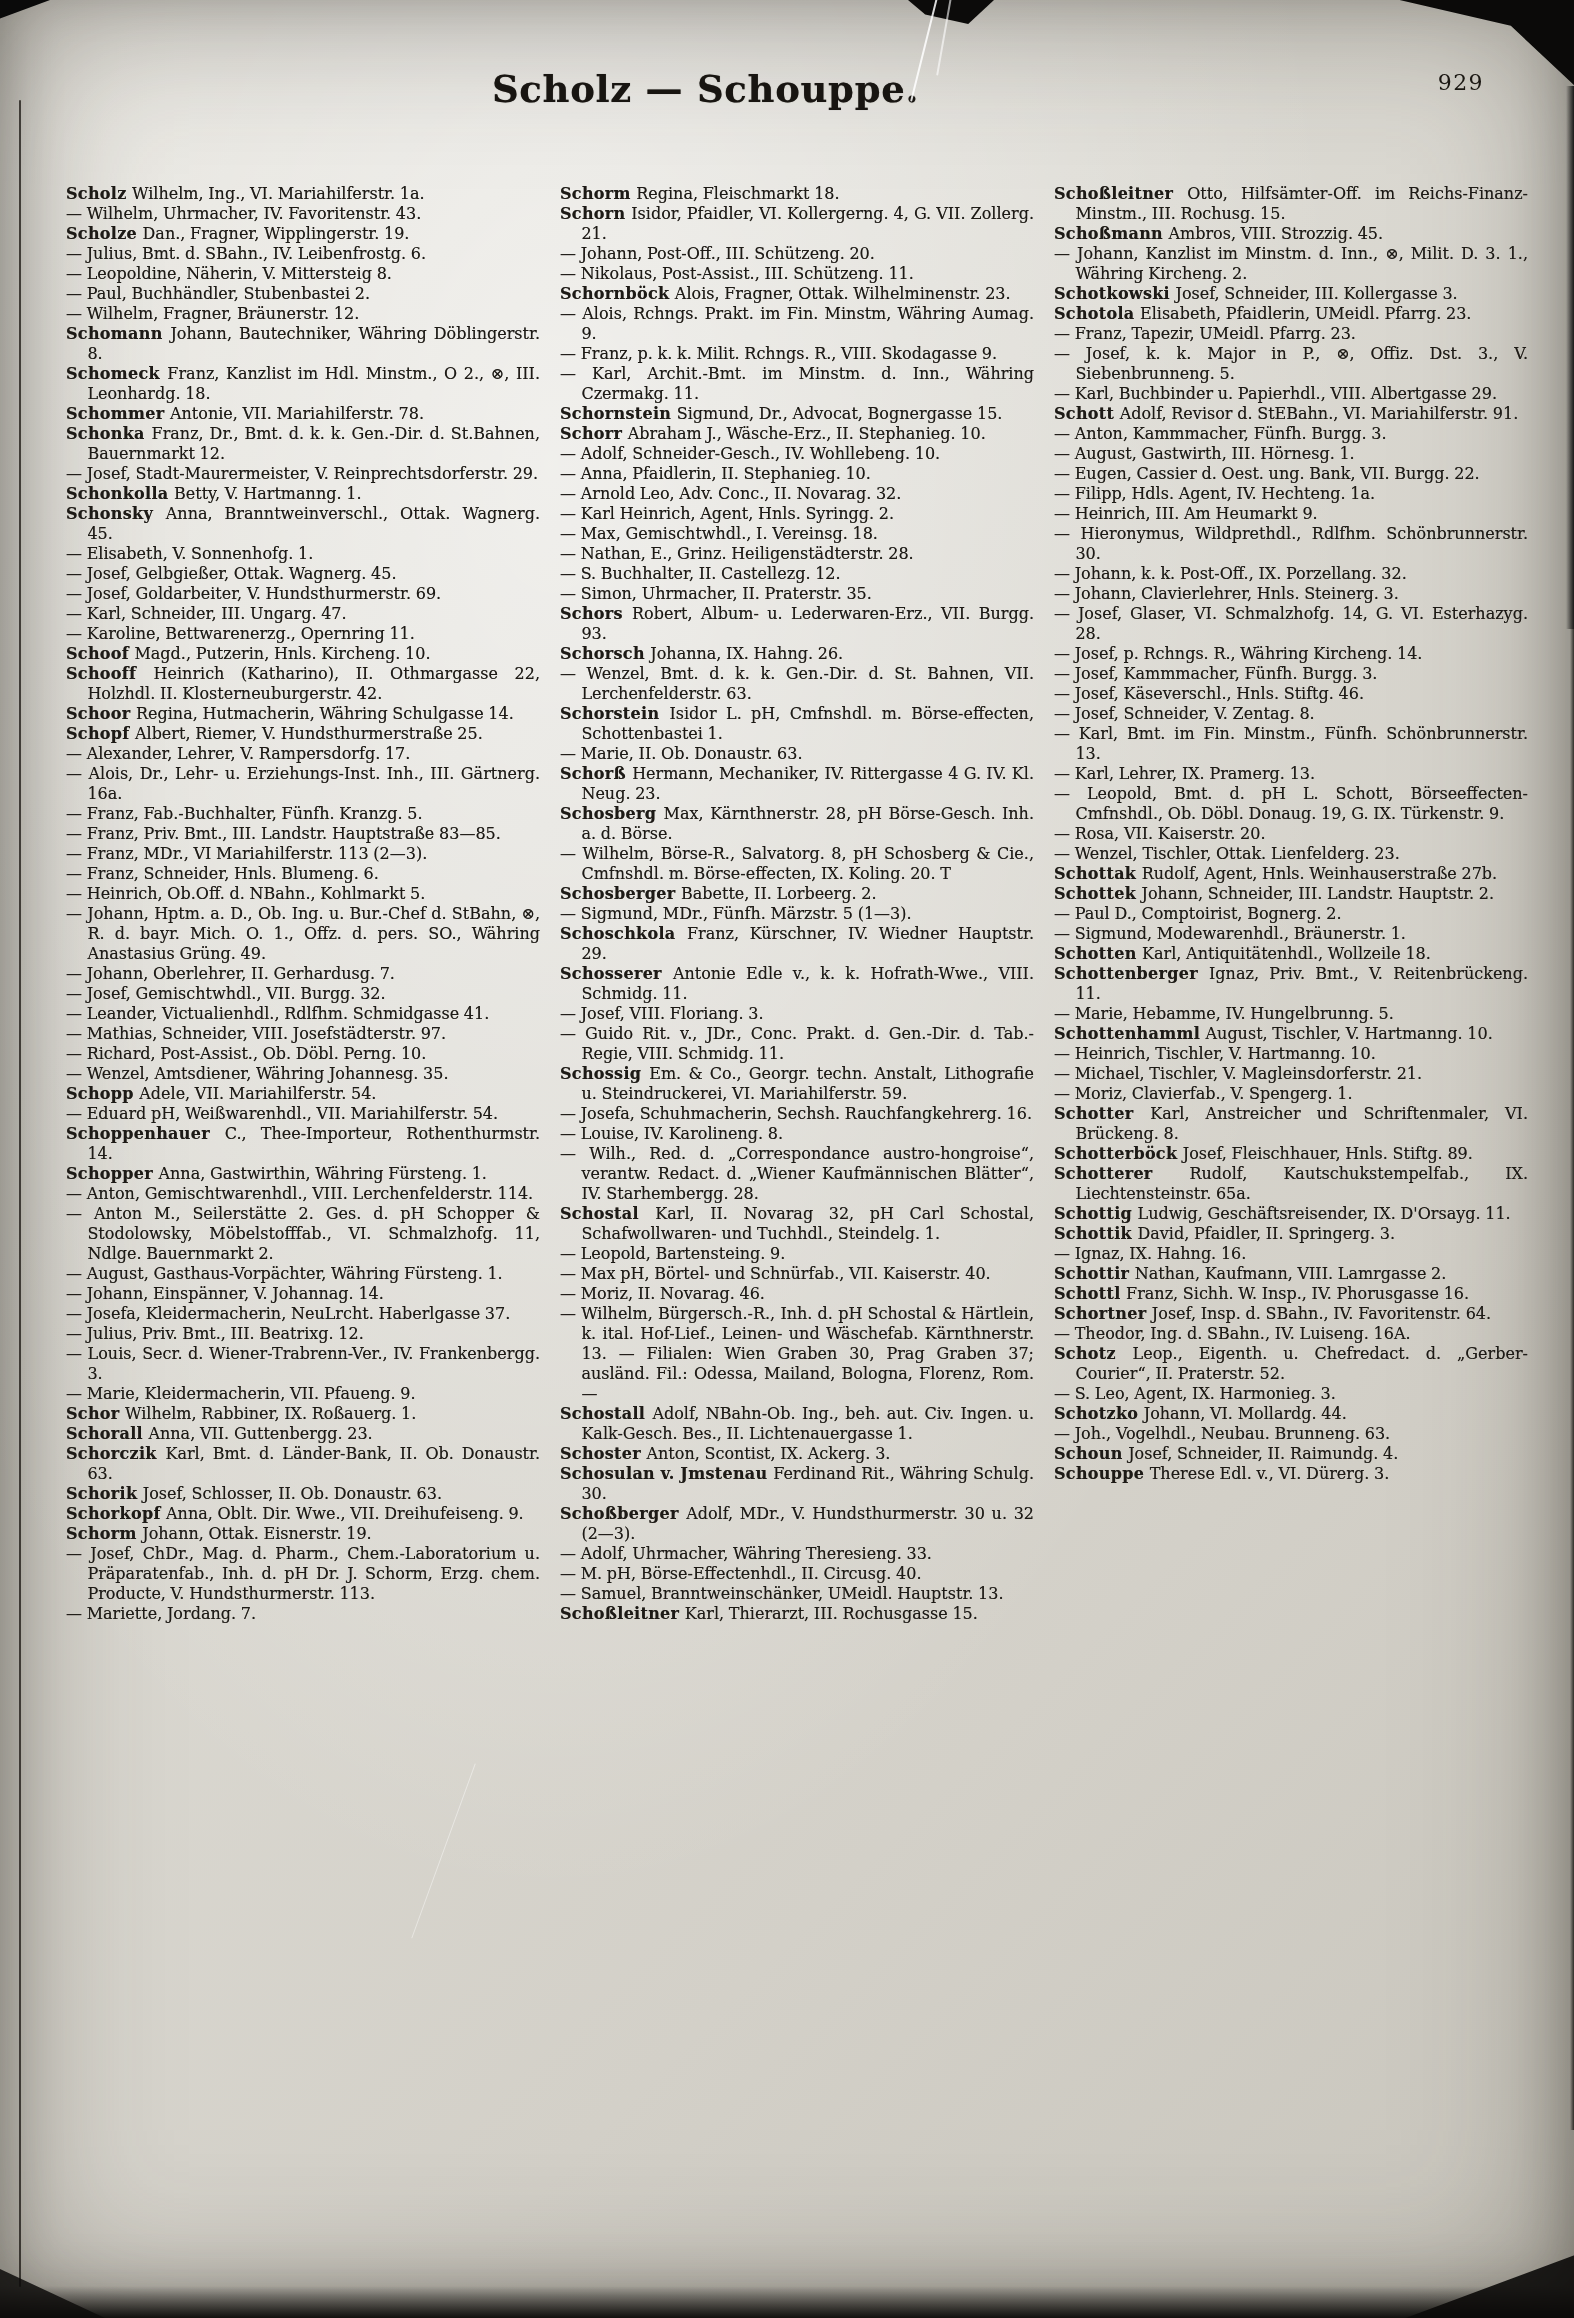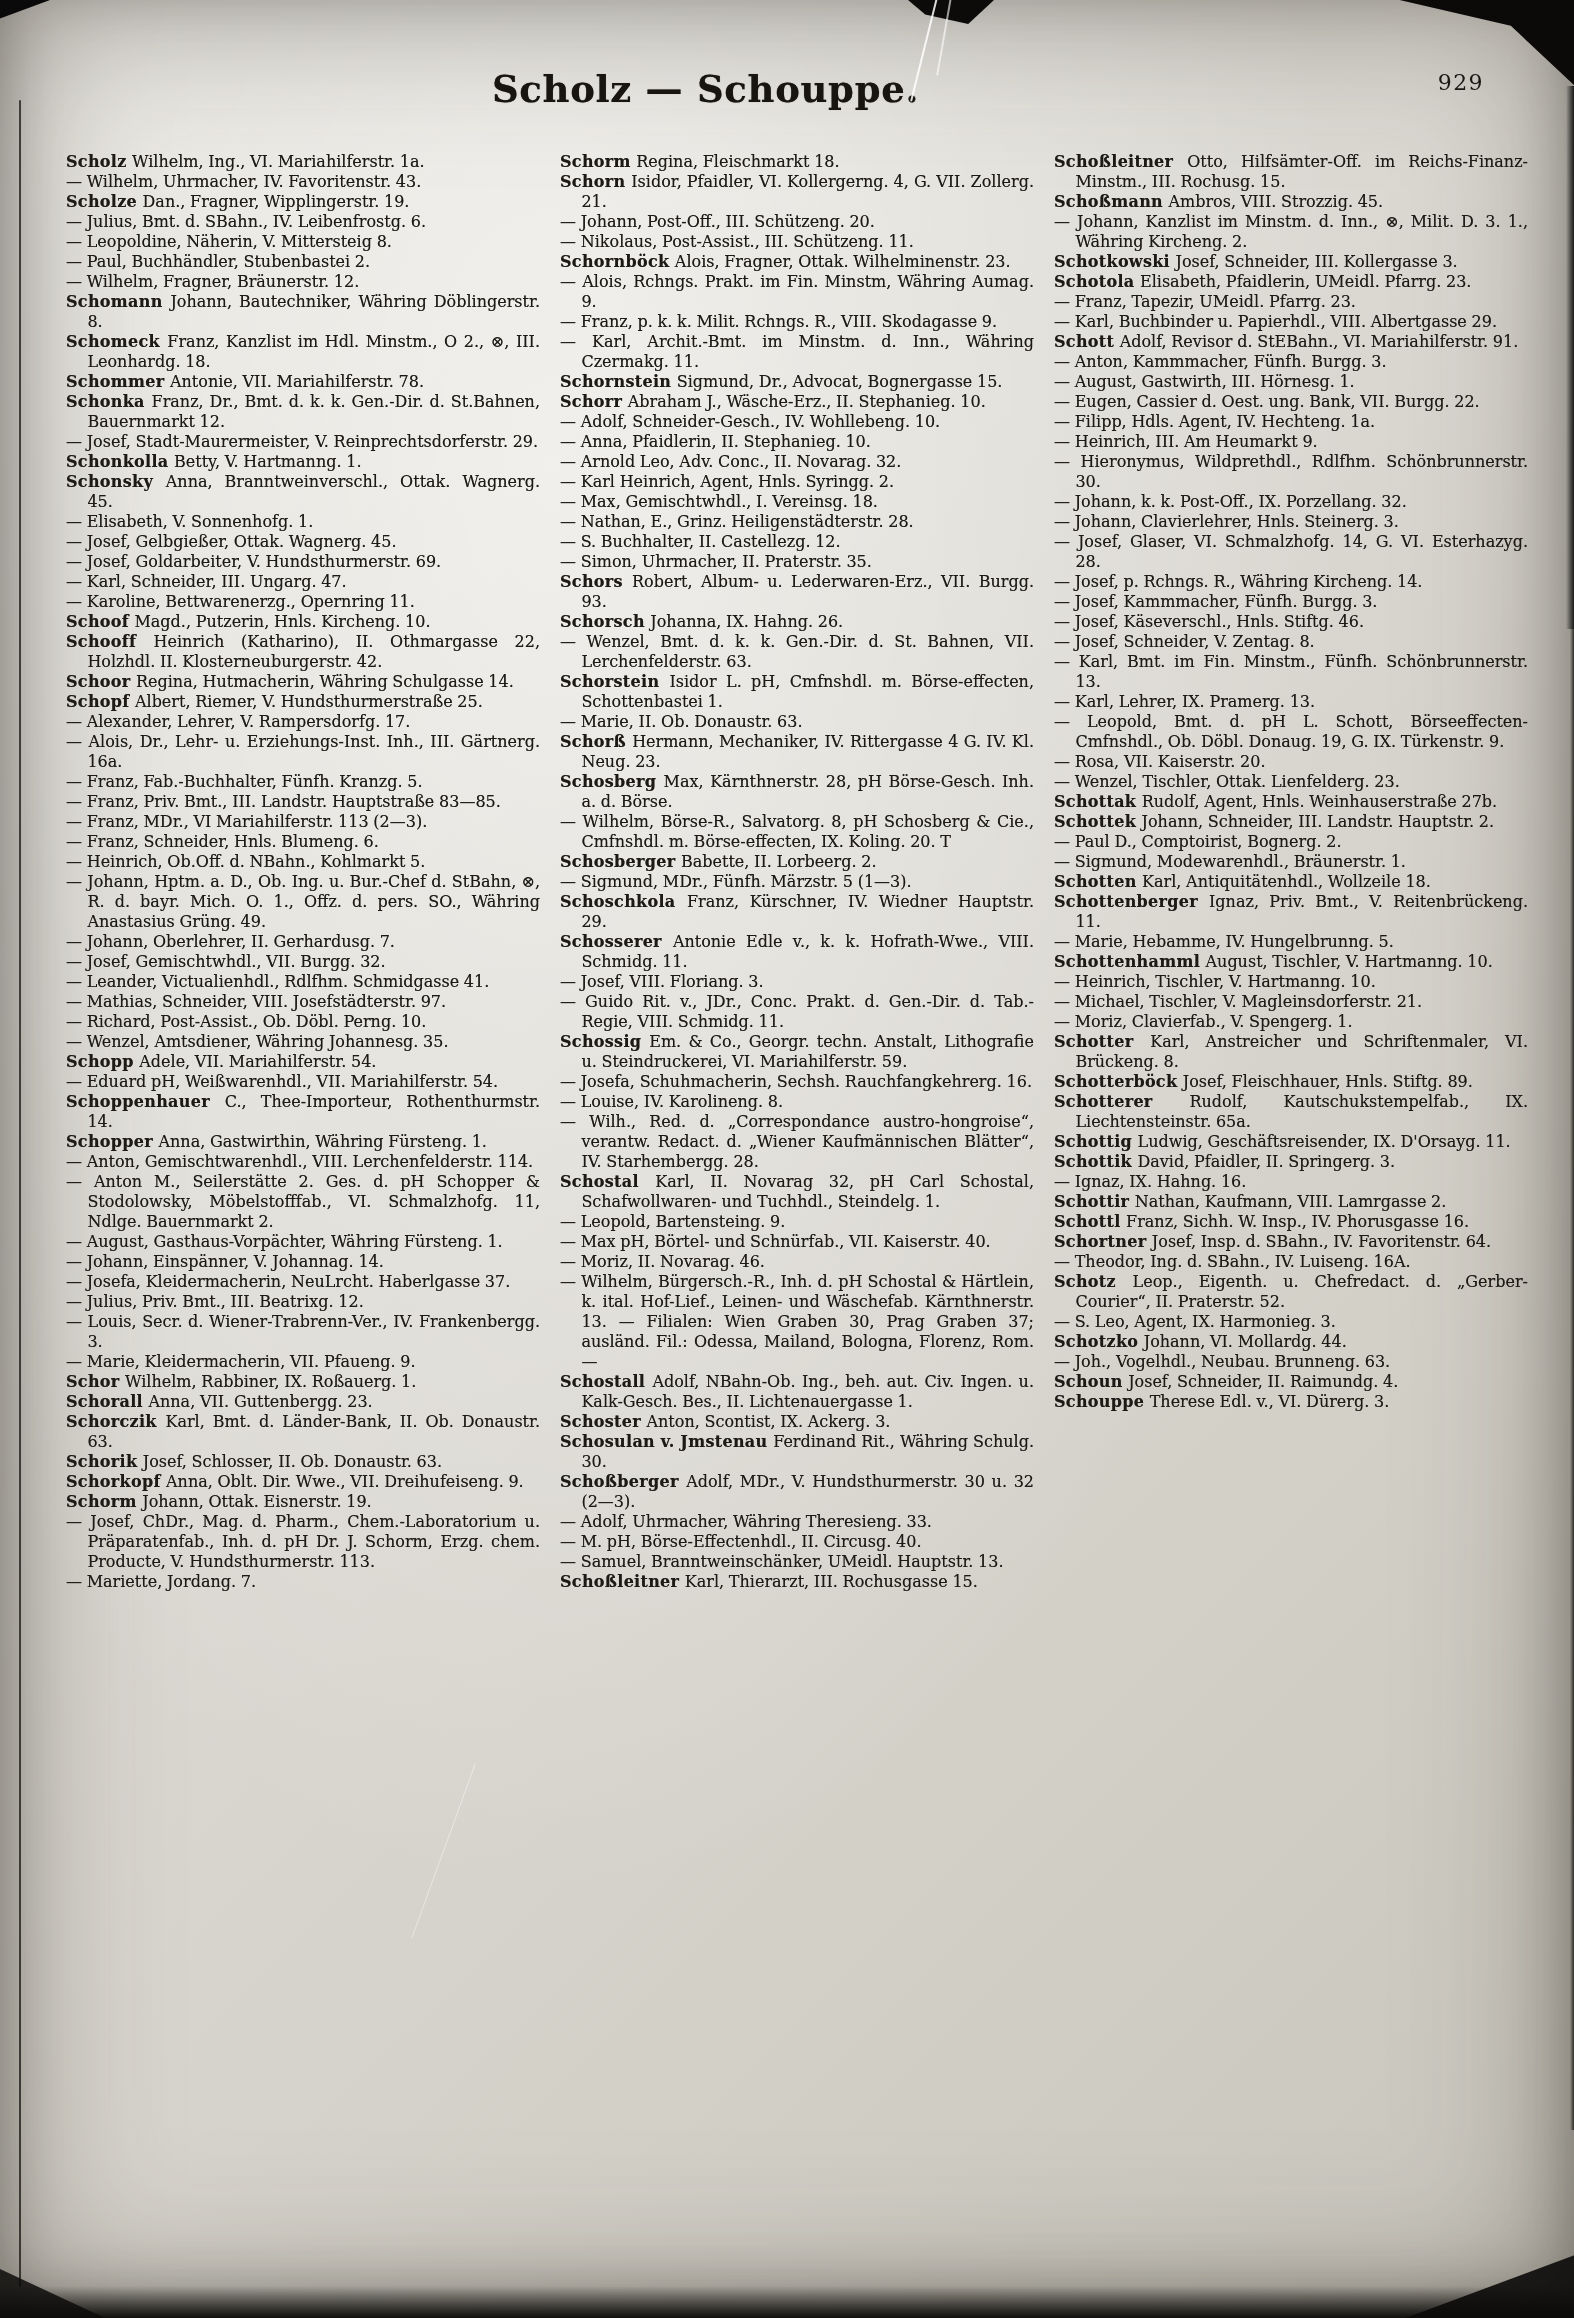--- a/index.html
+++ b/index.html
@@ -28,7 +28,7 @@
     position:absolute;top:152px;left:66px;right:47px;bottom:107px;
     display:flex;gap:20px;
   }
-  .col{flex:1 1 0;min-width:0;}
+  .col{flex:1 1 0;min-width:0;margin-top:32px;}
   .entry{
     margin:0;padding-left:21.4px;text-indent:-21.4px;
     font-size:16px;line-height:20px;color:#1d1a16;

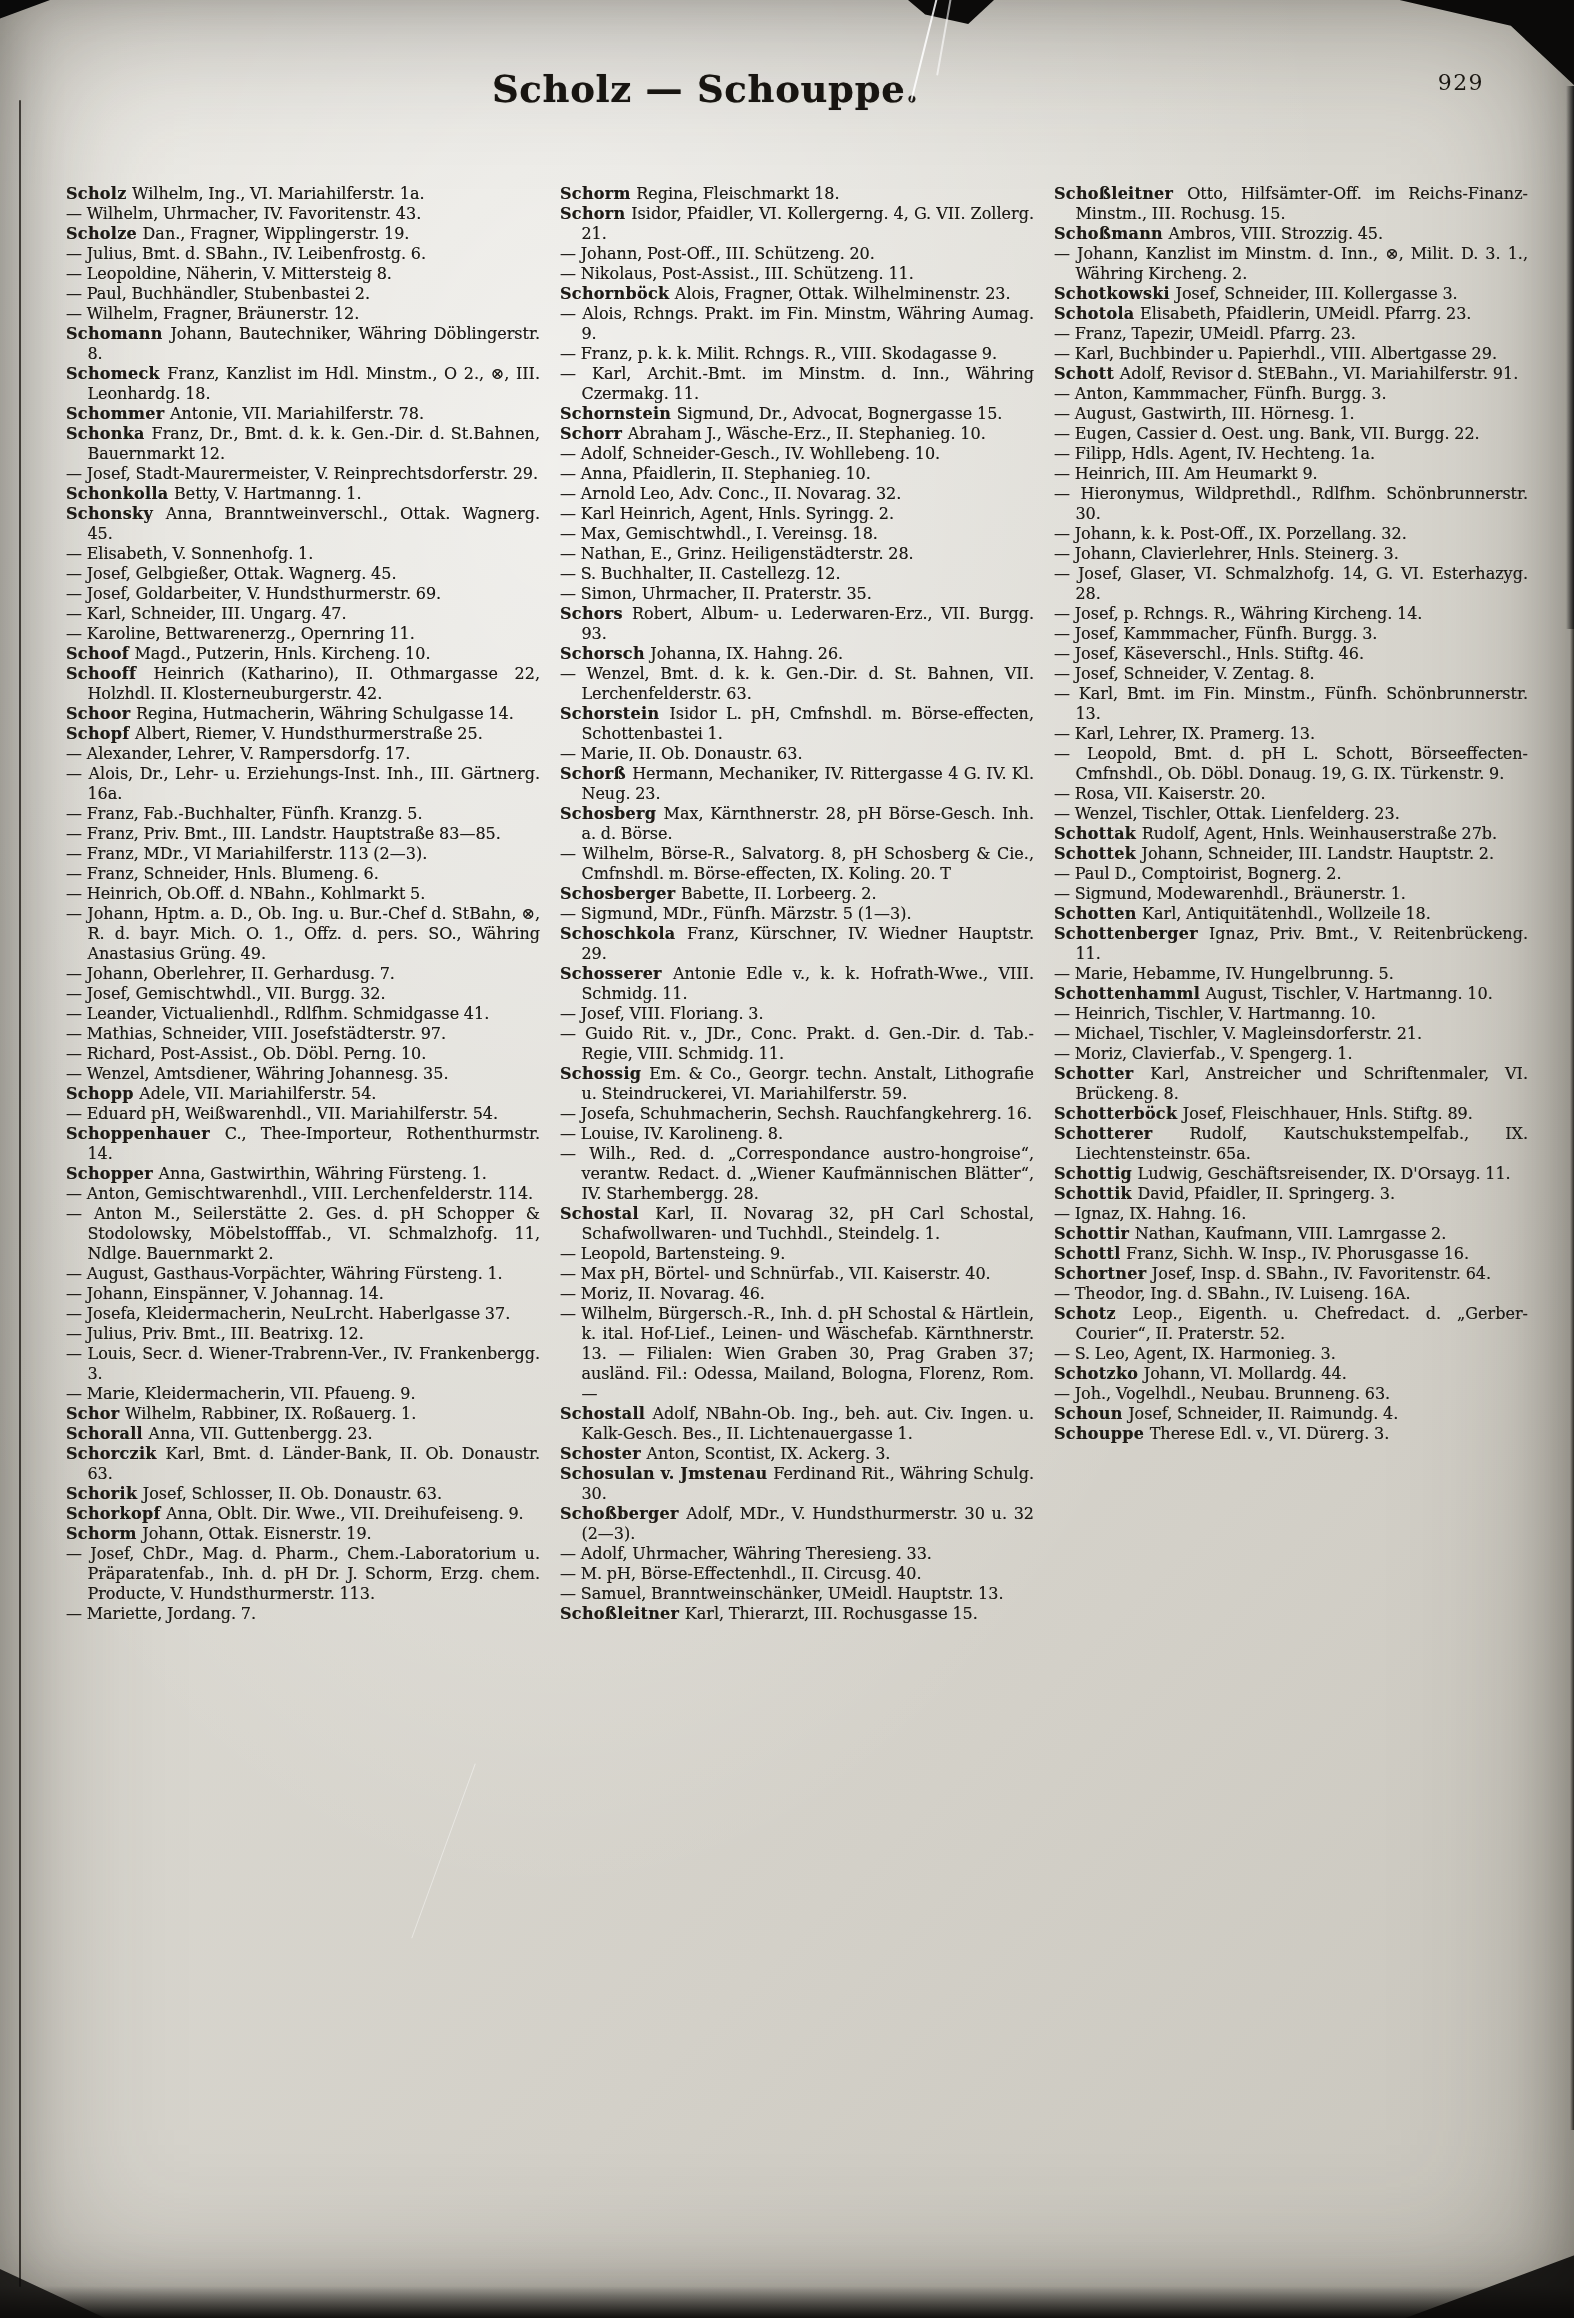--- a/index.html
+++ b/index.html
@@ -180,6 +180,7 @@
         <p class="entry"><span class="surname">Schotkowski </span>Josef, Schneider, III. Kollergasse 3.</p>
         <p class="entry"><span class="surname">Schotola </span>Elisabeth, Pfaidlerin, UMeidl. Pfarrg. 23.</p>
         <p class="entry">— Franz, Tapezir, UMeidl. Pfarrg. 23.</p>
+        <p class="entry">— Josef, k. k. Major in P., ⊗, Offiz. Dst. 3., V. Siebenbrunneng. 5.</p>
         <p class="entry">— Karl, Buchbinder u. Papierhdl., VIII. Albertgasse 29.</p>
         <p class="entry"><span class="surname">Schott </span>Adolf, Revisor d. StEBahn., VI. Mariahilferstr. 91.</p>
         <p class="entry">— Anton, Kammmacher, Fünfh. Burgg. 3.</p>

